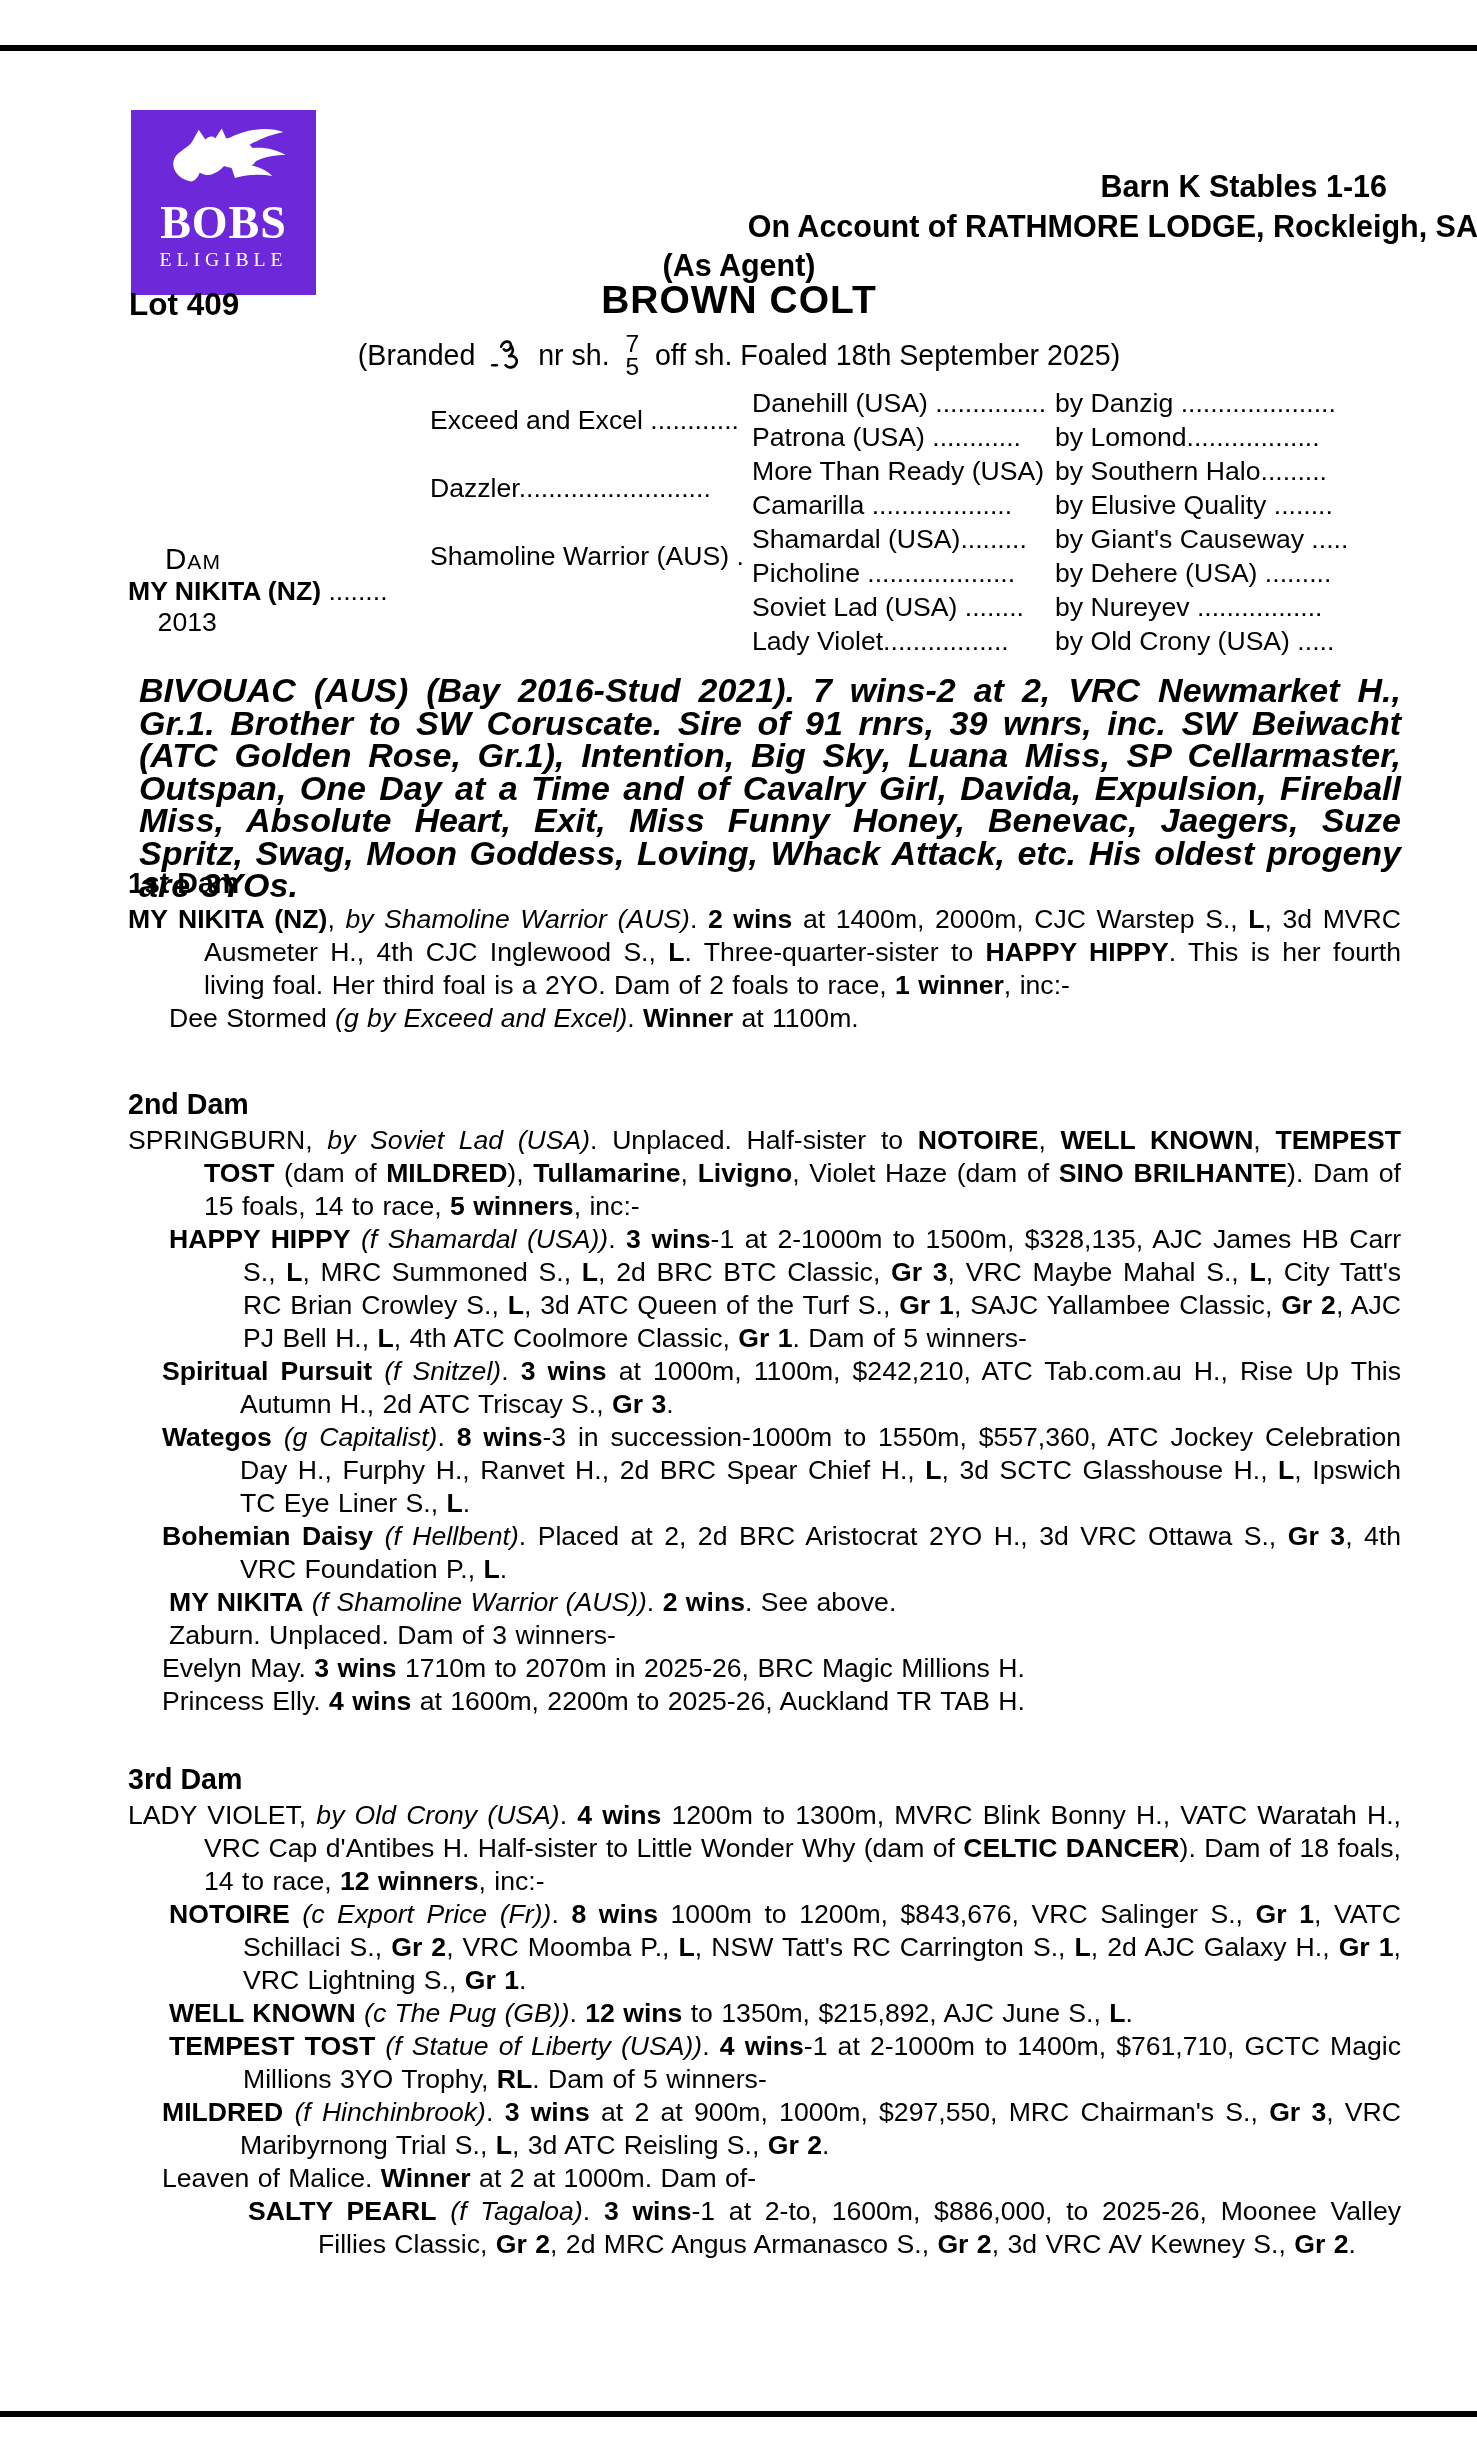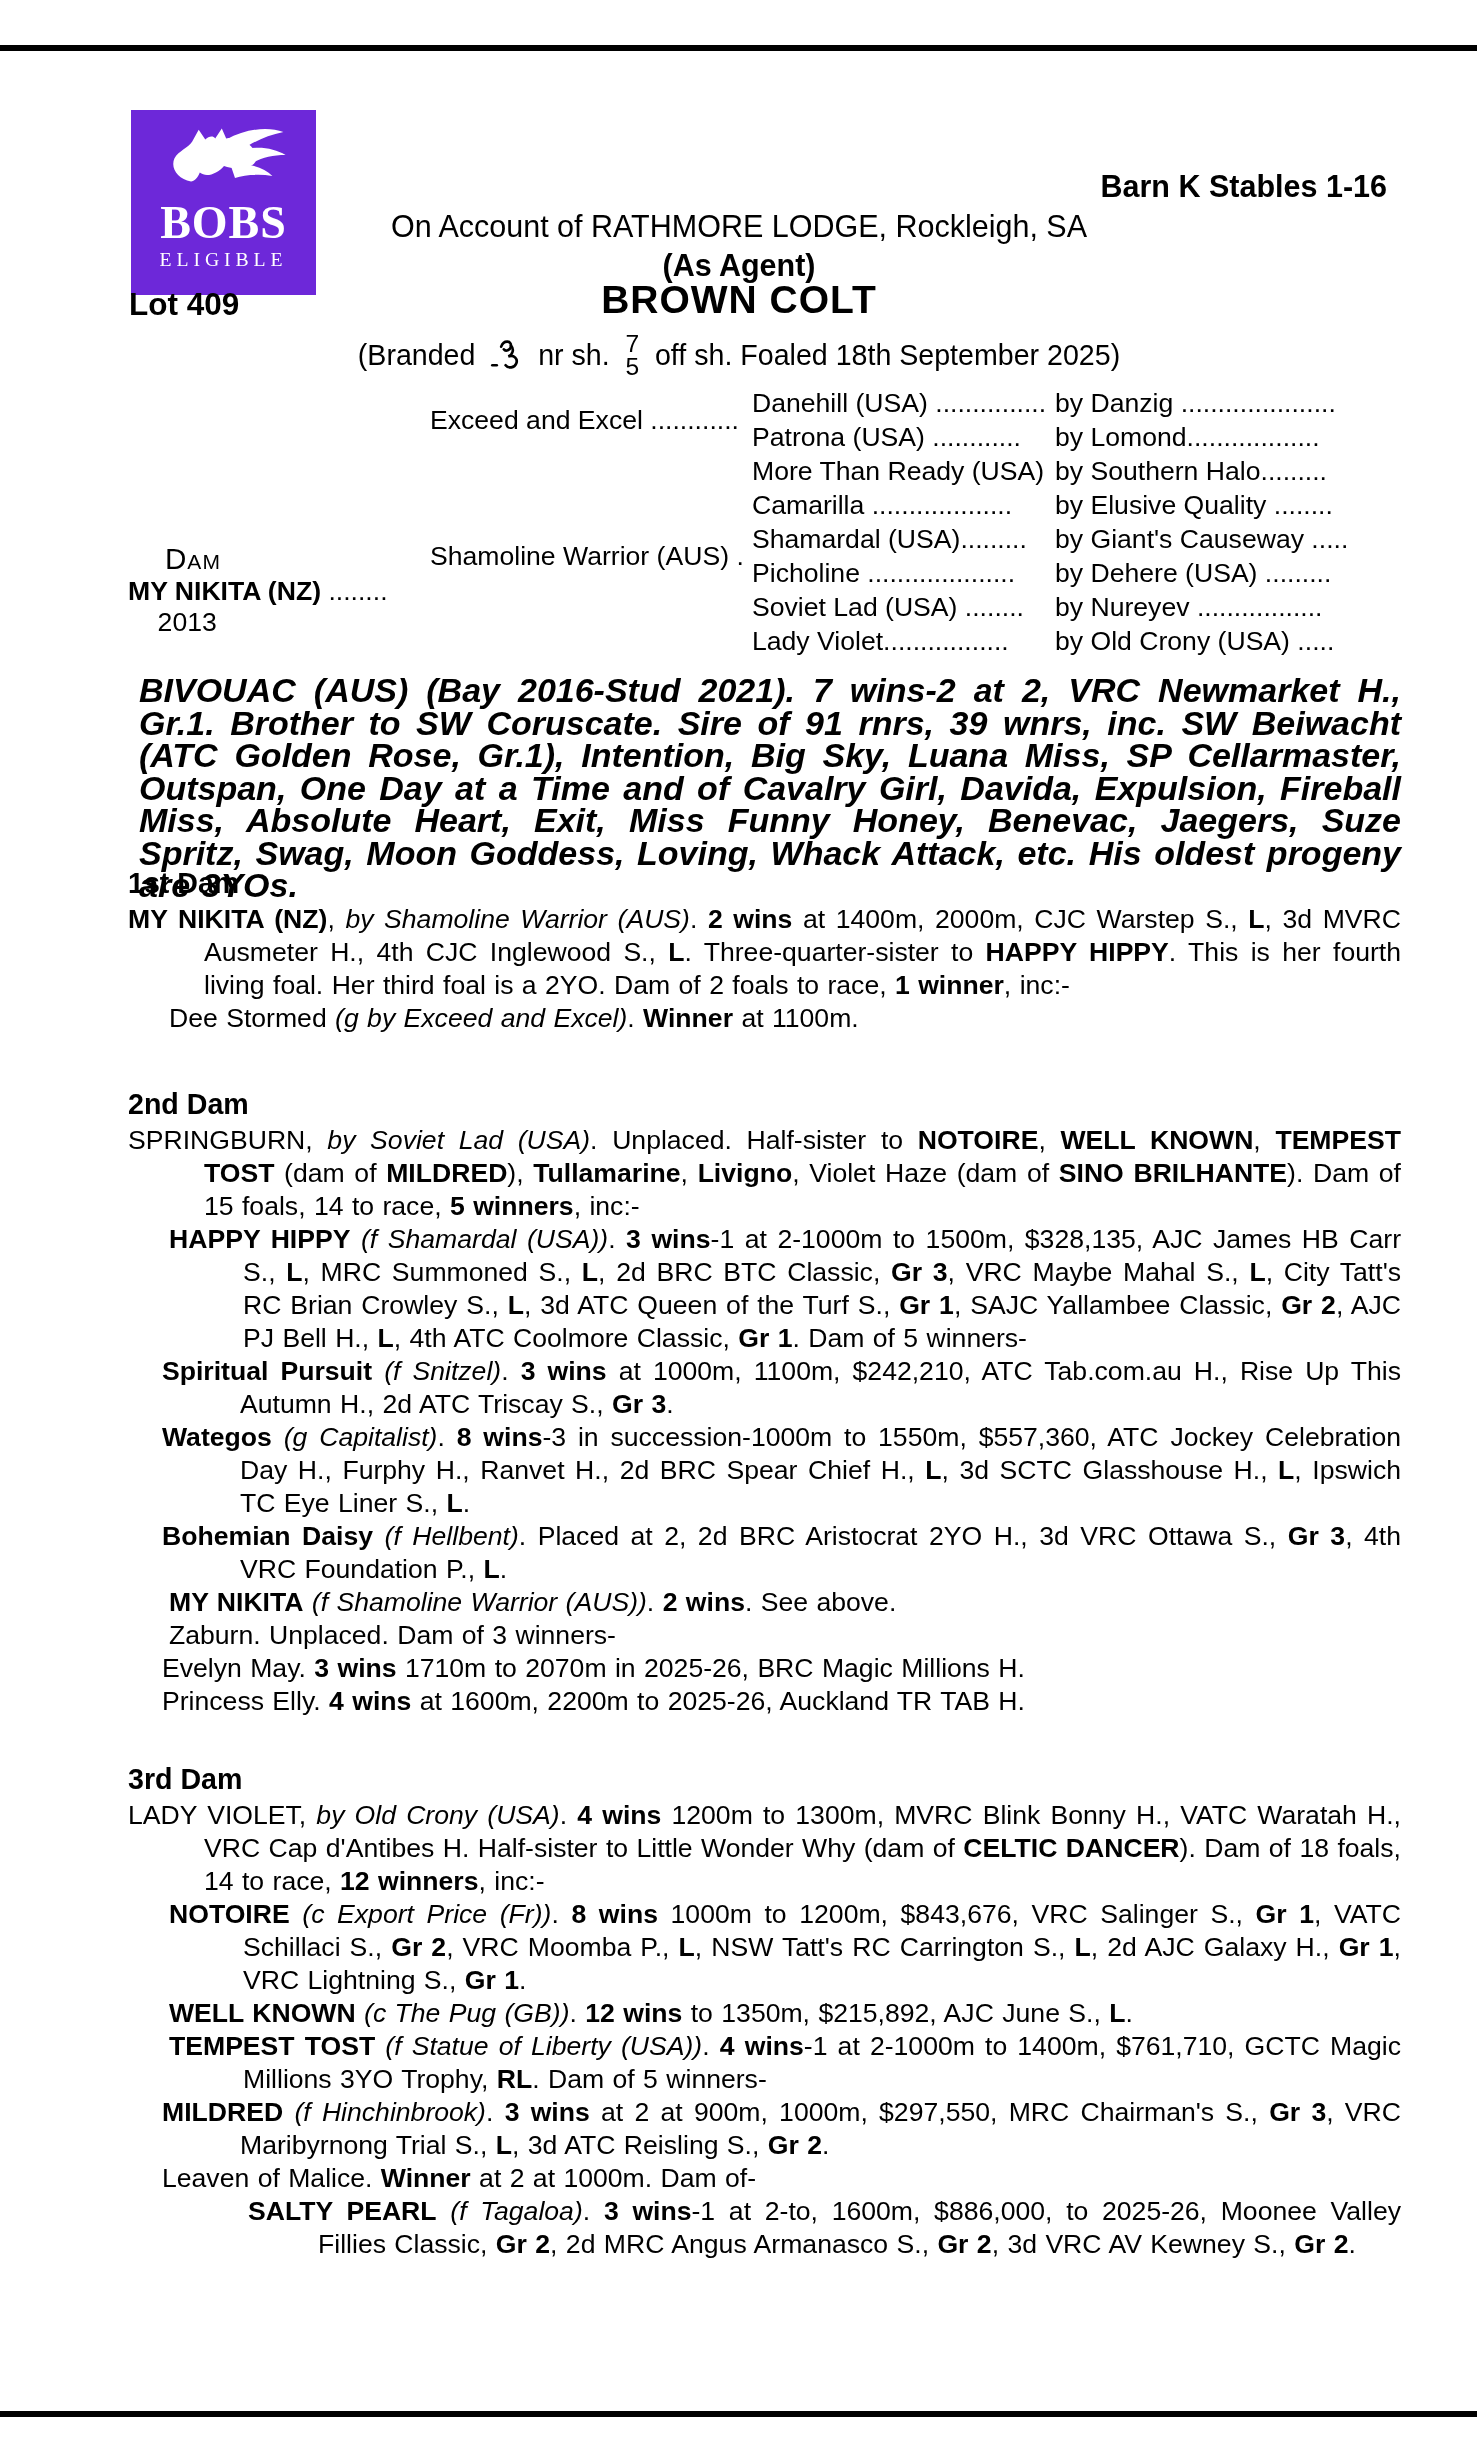--- a/index.html
+++ b/index.html
@@ -22,7 +22,7 @@
   .logo-eligible { font-family:"Liberation Serif", serif; font-size:19.7px; letter-spacing:4.9px; margin-top:2px; }
 
   .barn    { position:absolute; top:169px; right:91px; font-weight:bold; font-size:30.5px; }
-  .account { position:absolute; top:209px; left:0; width:1478px; text-align:center; font-weight:normal; font-size:30.5px; }
+  .account { position:absolute; top:209px; left:0; width:1478px; text-align:right; font-weight:bold; font-size:30.5px; }
   .agent   { position:absolute; top:248px; left:0; width:1478px; text-align:center; font-weight:bold; font-size:30.5px; }
   .lot     { position:absolute; top:286px; left:129px; font-weight:bold; font-size:31.5px; }
   .title   { position:absolute; top:278px; left:0; width:1478px; text-align:center; font-weight:bold; font-size:39px; letter-spacing:1px; }

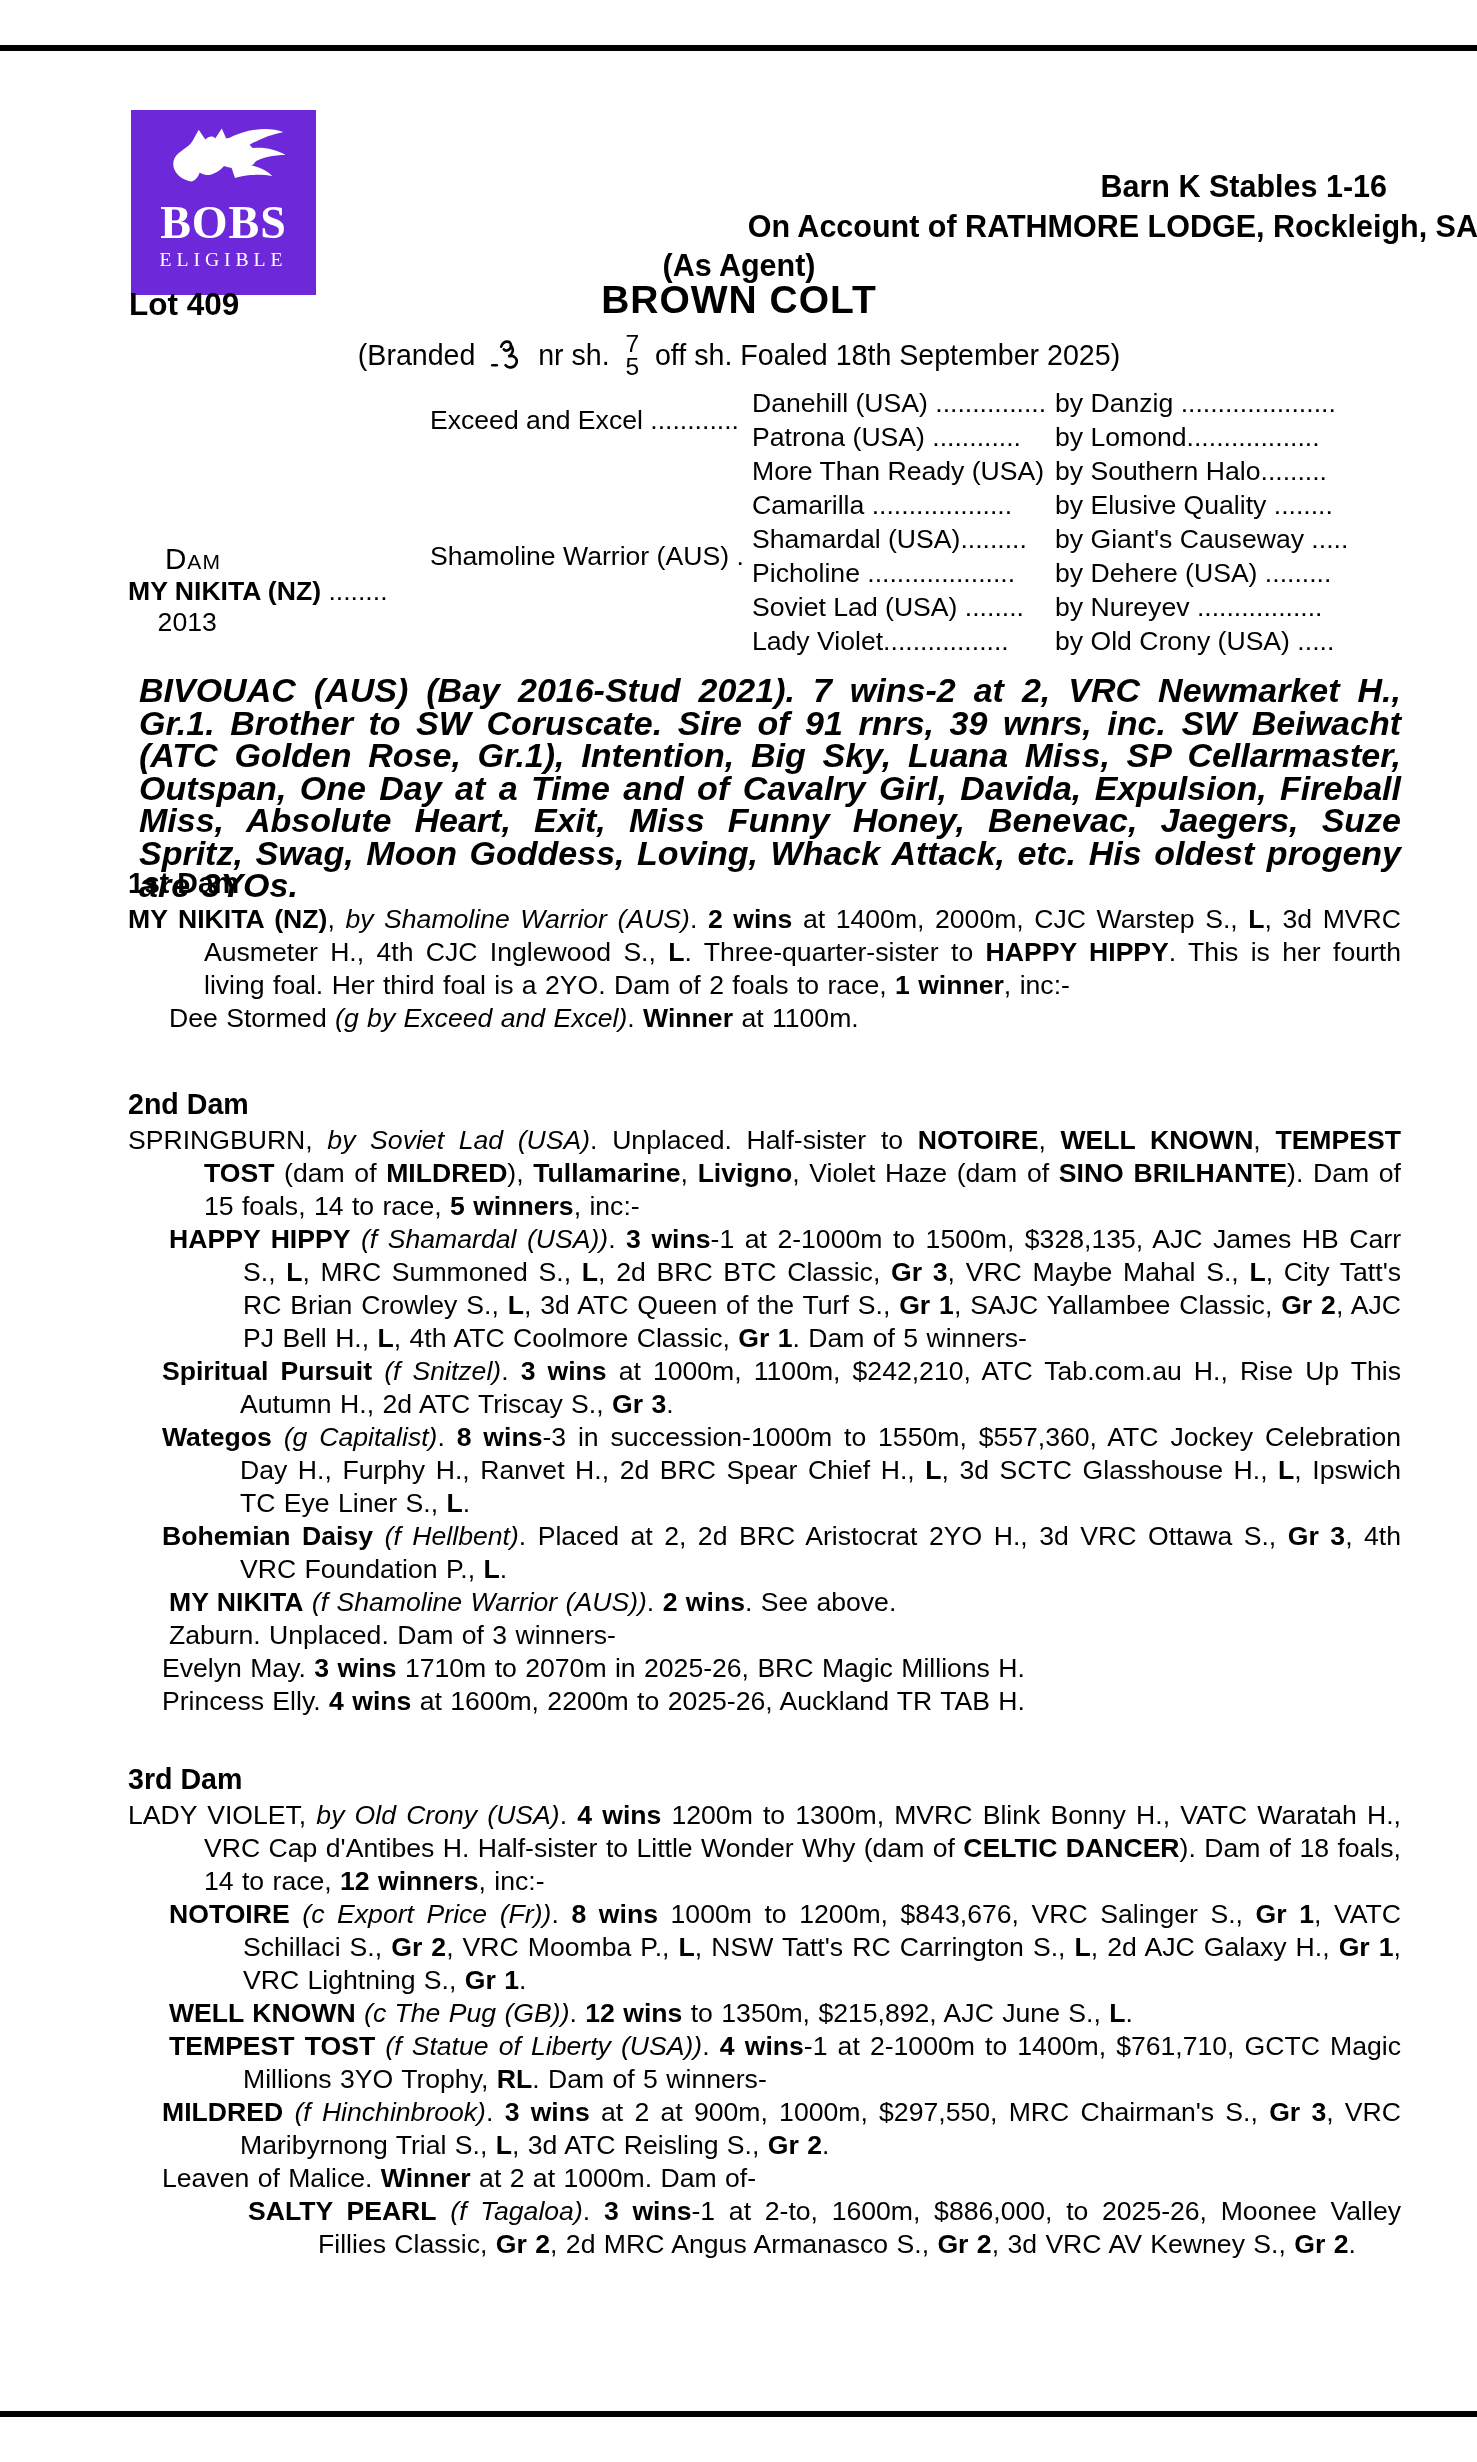--- a/index.html
+++ b/index.html
@@ -113,6 +113,7 @@
   </div>
 
   <div class="ped-c2 ped-p1">Exceed and Excel ............</div>
+  <div class="ped-c2 ped-p2">Dazzler..........................</div>
   <div class="ped-c2 ped-p3">Shamoline Warrior (AUS) .</div>
 
   <div class="ped-c3 gr1">Danehill (USA) ...............</div>

